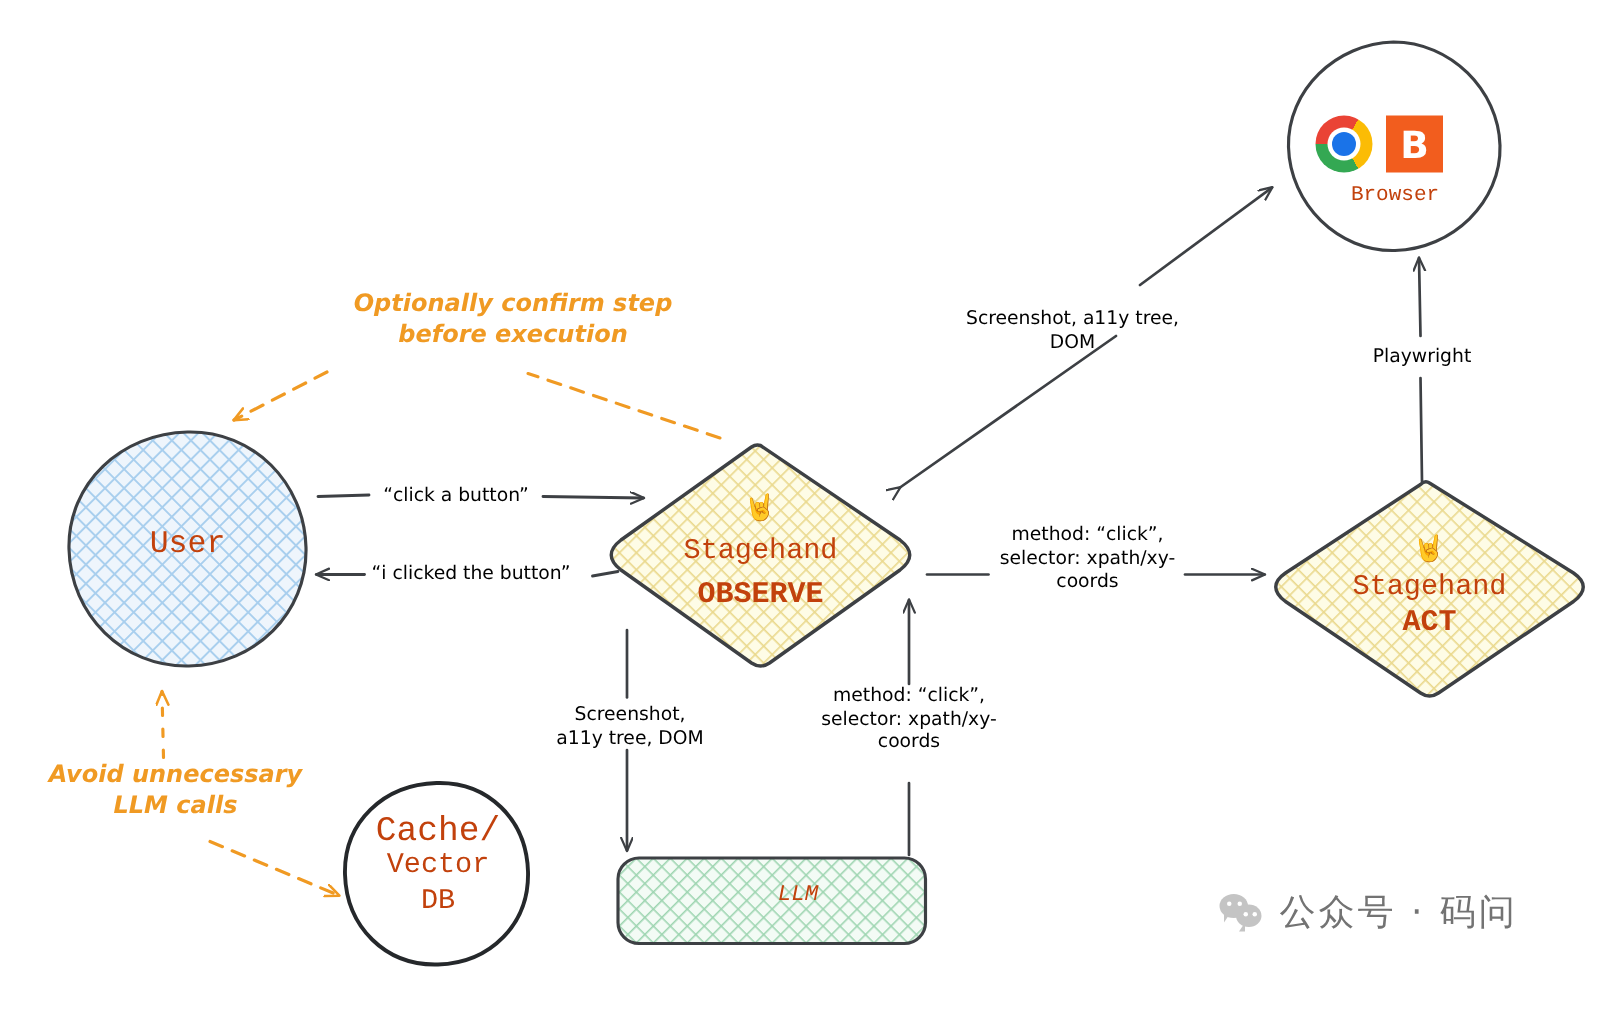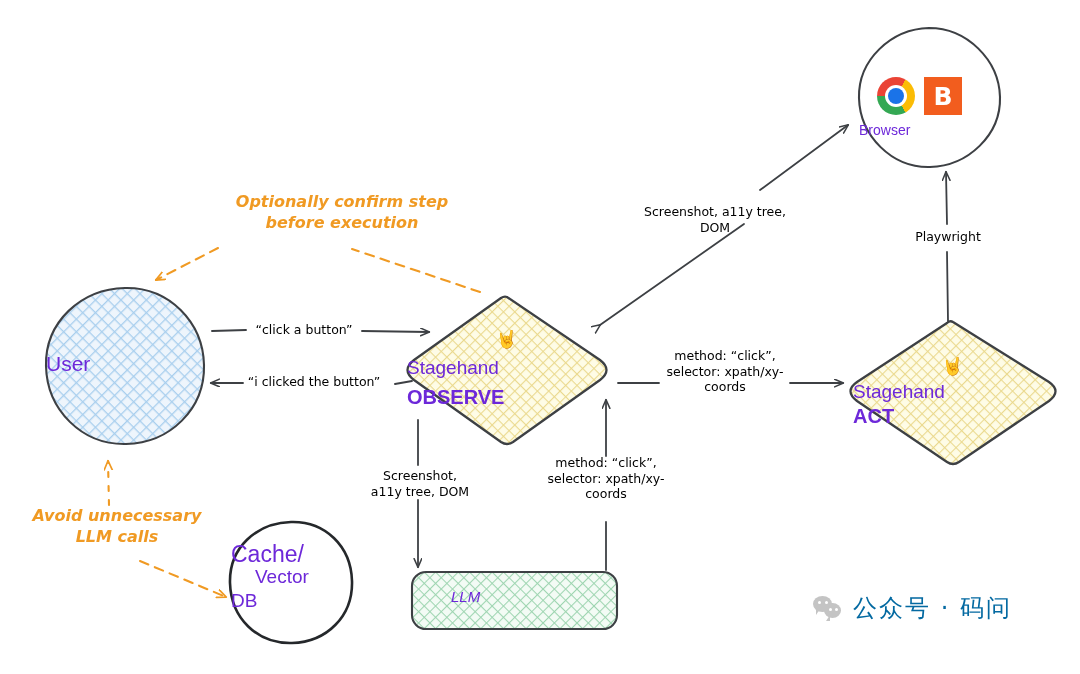--- a/index.html
+++ b/index.html
@@ -23,8 +23,9 @@
   }
   .node-label {
     position: absolute;
-    color: #6d28d9;
-    font-family: Liberation Sans, sans-serif;
+    text-align: center;
+    color: #c2410c;
+    font-family: Liberation Mono, monospace;
     pointer-events: none;
     line-height: 1.12;
   }

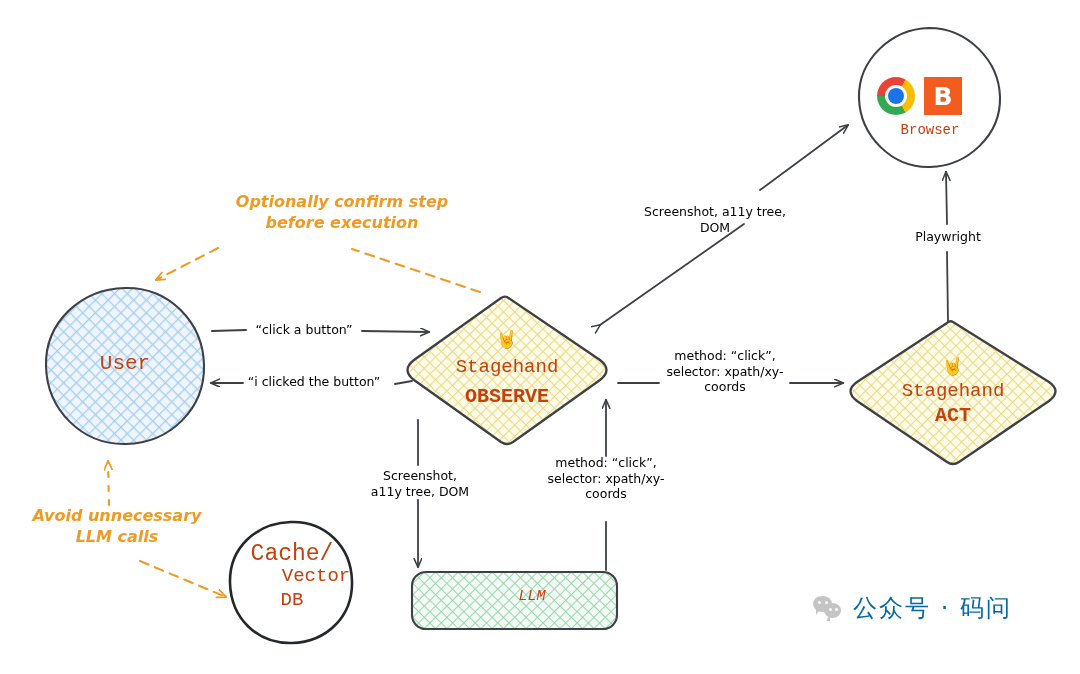--- a/index.html
+++ b/index.html
@@ -277,7 +277,7 @@
 <div class="node-label" style="left:859px; top:123px; width:142px; font-size:14px;">Browser</div>
 
 <div class="node-label" style="left:231px; top:542px; width:122px; font-size:23px;">Cache/</div>
-<div class="node-label" style="left:231px; top:566px; width:122px; font-size:19px;margin-left:24px;">Vector</div>
+<div class="node-label" style="left:231px; top:566px; width:122px; font-size:19px;">Vector</div>
 <div class="node-label" style="left:231px; top:590px; width:122px; font-size:19px;">DB</div>
 
 <div class="node-label" style="left:412px; top:589px; width:162px; font-size:15px; font-style:italic;padding-left:39px;">LLM</div>

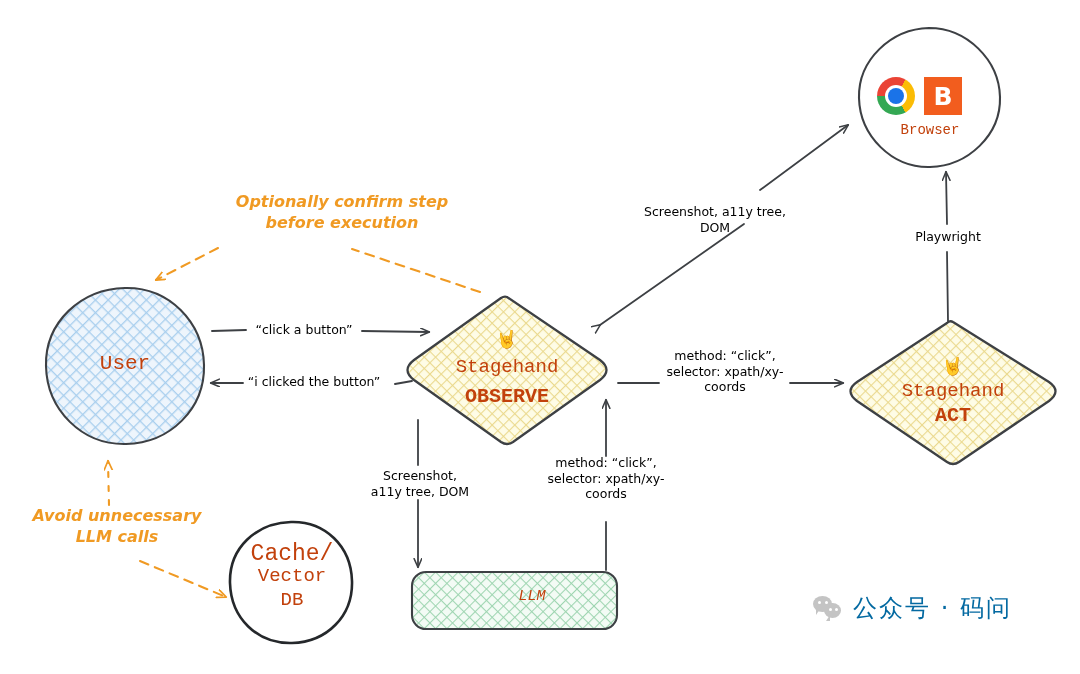--- a/index.html
+++ b/index.html
@@ -111,7 +111,7 @@
     display: flex;
     align-items: center;
     gap: 10px;
-    color: #0369a1;
+    color: #737373;
     font-family: "DejaVu Sans", sans-serif;
     font-size: 24px;
     letter-spacing: 2px;

